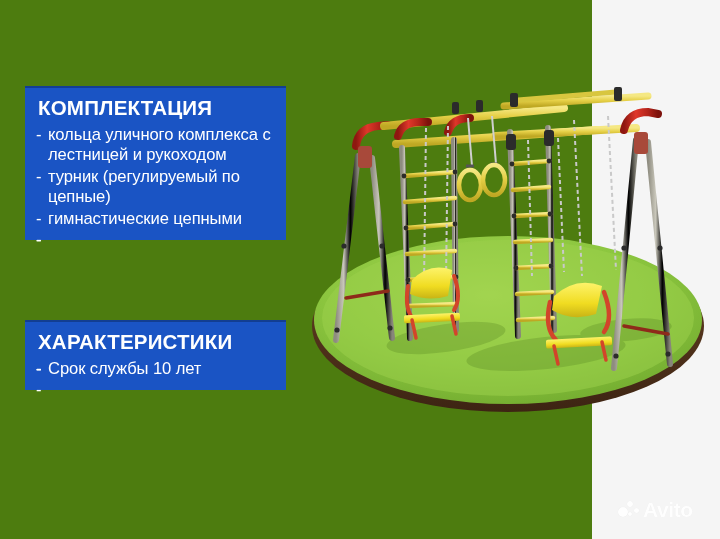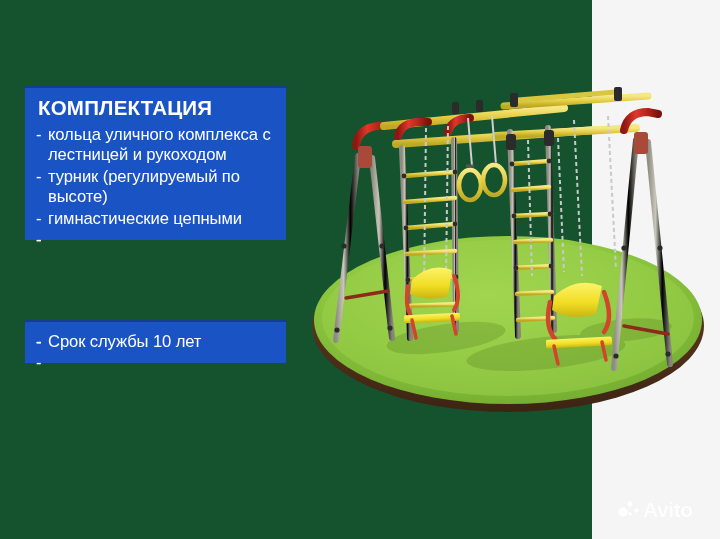--- a/index.html
+++ b/index.html
@@ -17,7 +17,7 @@
     position: relative;
     width: 592px;
     height: 539px;
-    background: #14532d;
+    background: #4d7c0f;
   }
 
   

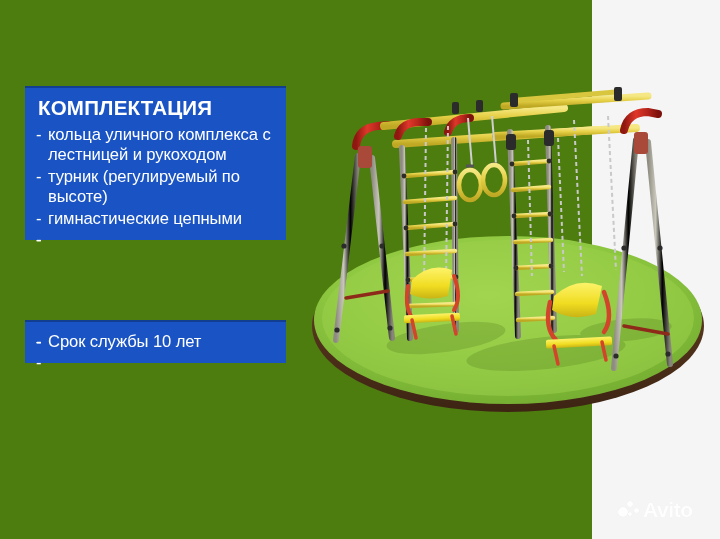--- a/index.html
+++ b/index.html
@@ -120,7 +120,7 @@
       </li>
       <li>
         <span class="dash">-</span>
-        <span>турник (регулируемый по высоте)</span>
+        <span>турник (регулируемый по цепные)</span>
       </li>
       <li>
         <span class="dash">-</span>

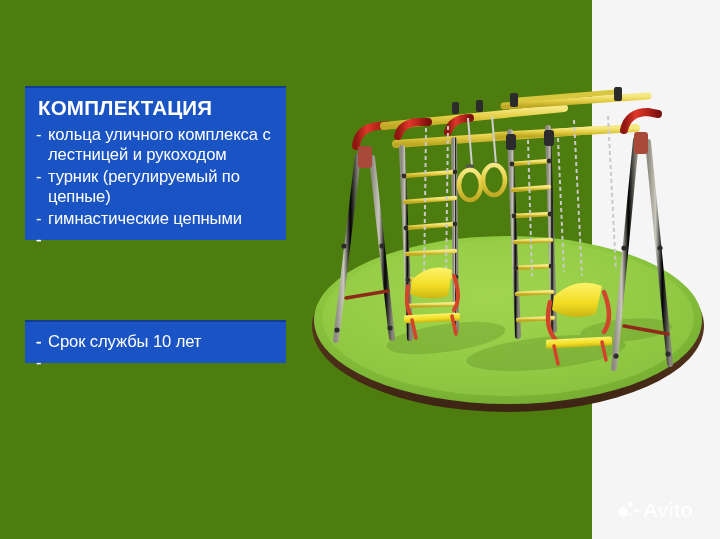--- a/index.html
+++ b/index.html
@@ -136,6 +136,7 @@
   </div>
 
   <div class="info-panel" id="panel-harakteristiki">
+    <div class="panel-title">ХАРАКТЕРИСТИКИ</div>
     <ul class="panel-list">
       <li>
         <span class="dash">-</span>

